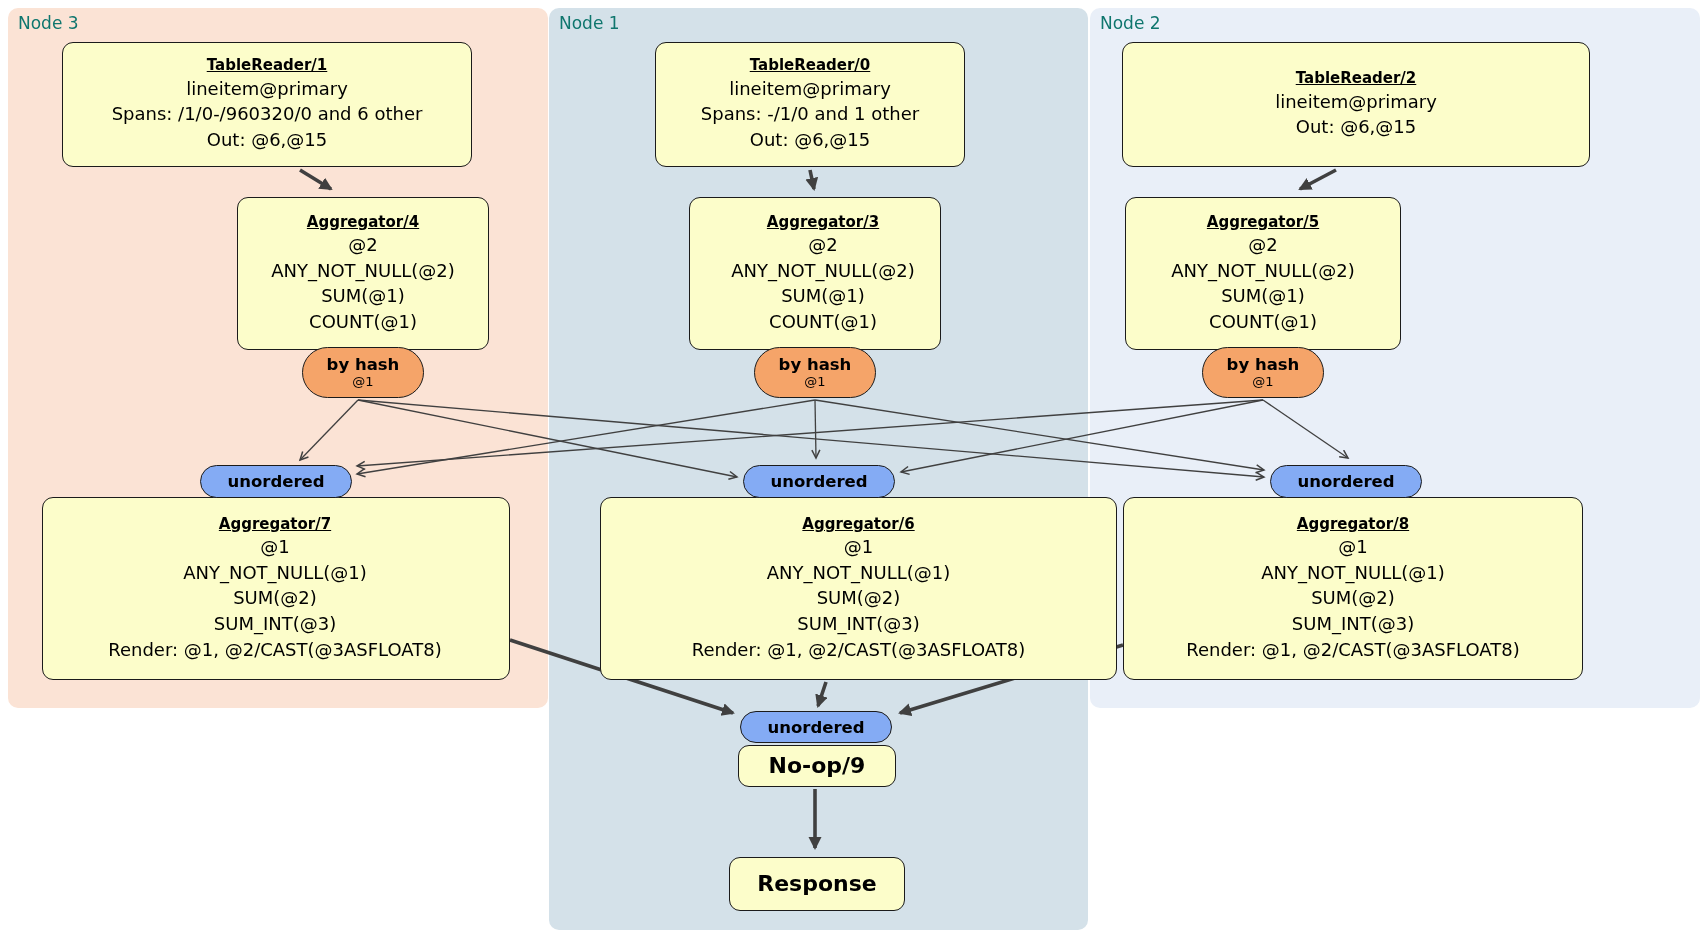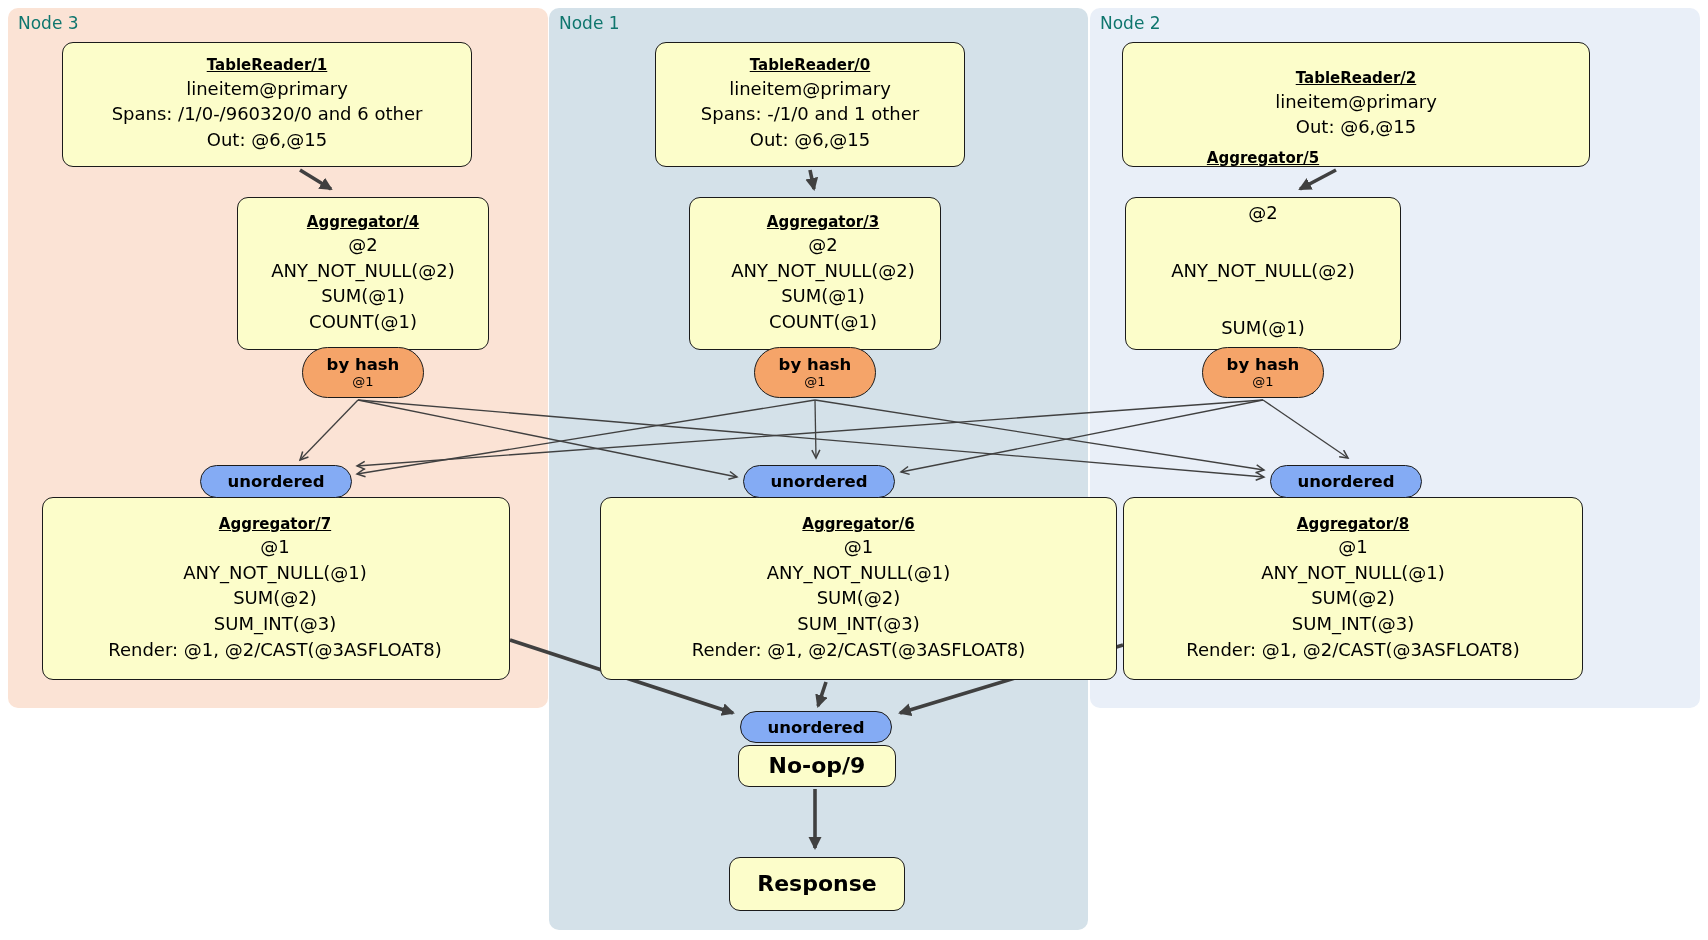--- a/index.html
+++ b/index.html
@@ -146,7 +146,7 @@
     <div>Out: @6,@15</div>
   </div>
 
-  <div class="box" style="left:1125px; top:197px; width:276px; height:153px;gap:32px;">
+  <div class="box" style="left:1125px; top:197px; width:276px; height:153px;">
     <div class="title">Aggregator/5</div>
     <div>@2</div>
     <div>ANY_NOT_NULL(@2)</div>

